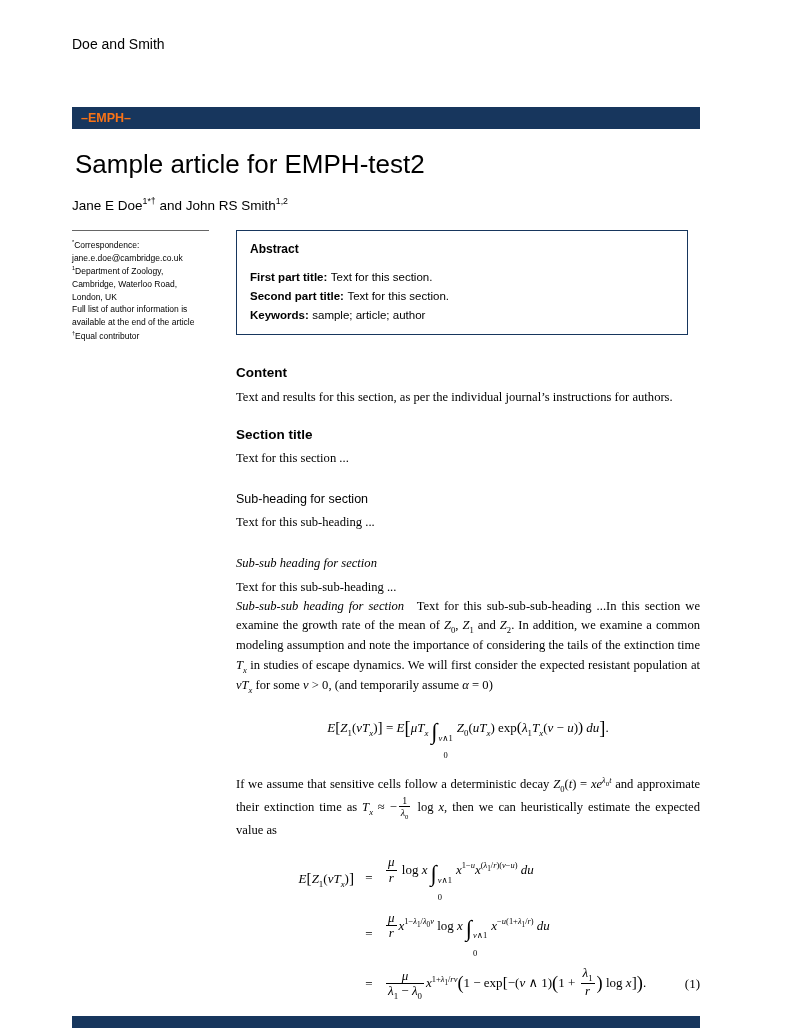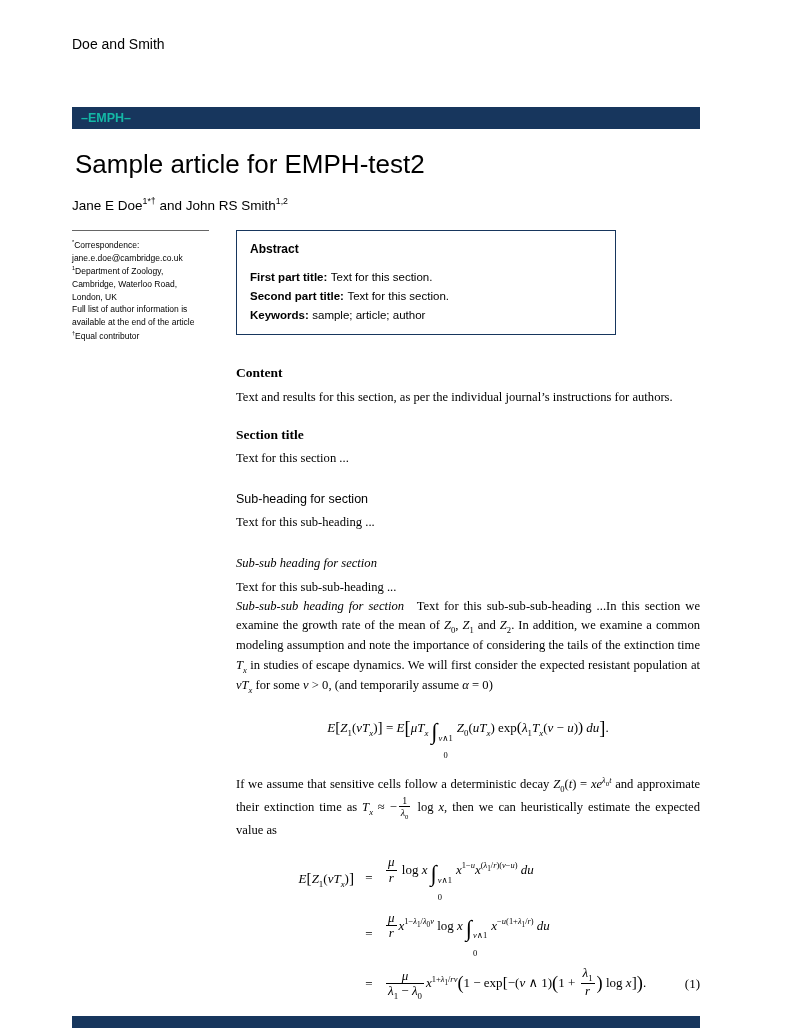--- a/index.html
+++ b/index.html
@@ -12,7 +12,7 @@
                   font-family:"Liberation Sans", sans-serif; font-size:14px; }
 
   .banner { position:absolute; left:72px; top:107px; width:628px; height:22px;
-            background:var(--navy); color:#14b8a6; font-family:"Liberation Sans", sans-serif;
+            background:var(--navy); color:#f97316; font-family:"Liberation Sans", sans-serif;
             font-weight:bold; font-size:12.5px; line-height:22px; padding-left:9px; }
 
   .title { position:absolute; left:71px; top:145px; margin:4px;

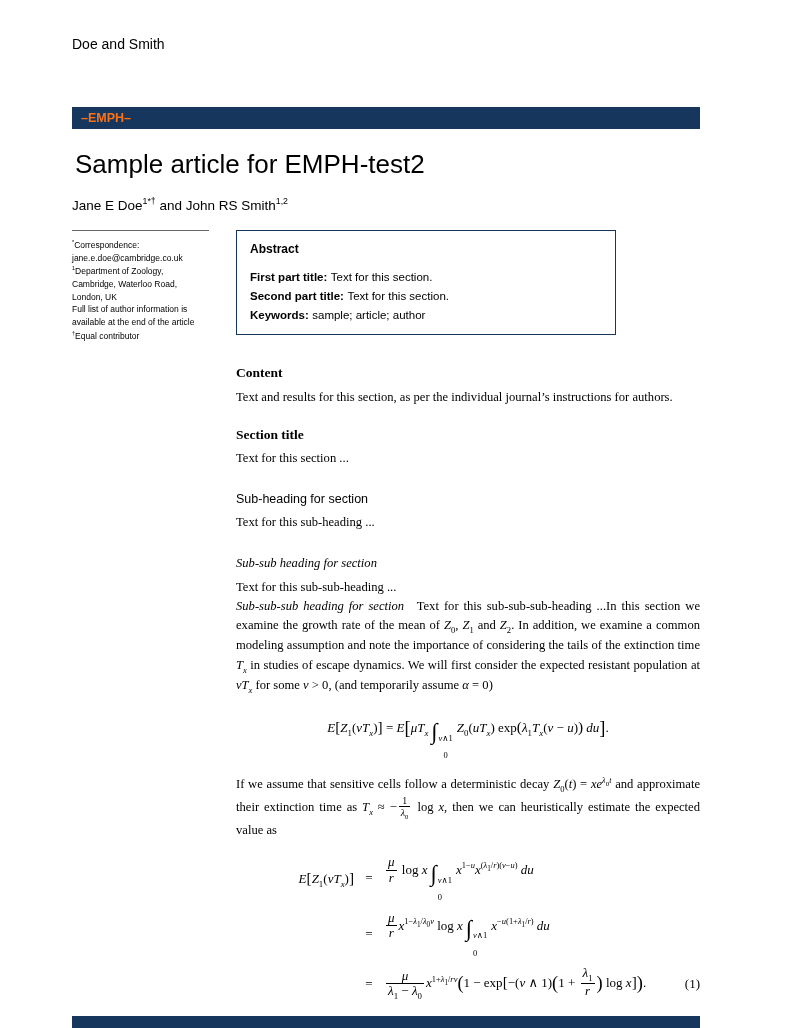--- a/index.html
+++ b/index.html
@@ -29,7 +29,7 @@
              font-family:"Liberation Sans", sans-serif; font-size:8.5px; line-height:1.5; }
   .sidebar div { margin:0; }
 
-  .abstract-box { position:absolute; left:236px; top:230px; width:380px; min-height:99px;
+  .abstract-box { position:absolute; left:236px; top:230px; width:452px; min-height:99px;
                   border:1.5px solid var(--navy); padding:9px 13px 10px;
                   font-family:"Liberation Sans", sans-serif; font-size:11.5px; line-height:1.62; }
   .abstract-title { font-weight:bold; font-size:12px; margin-bottom:9px; }

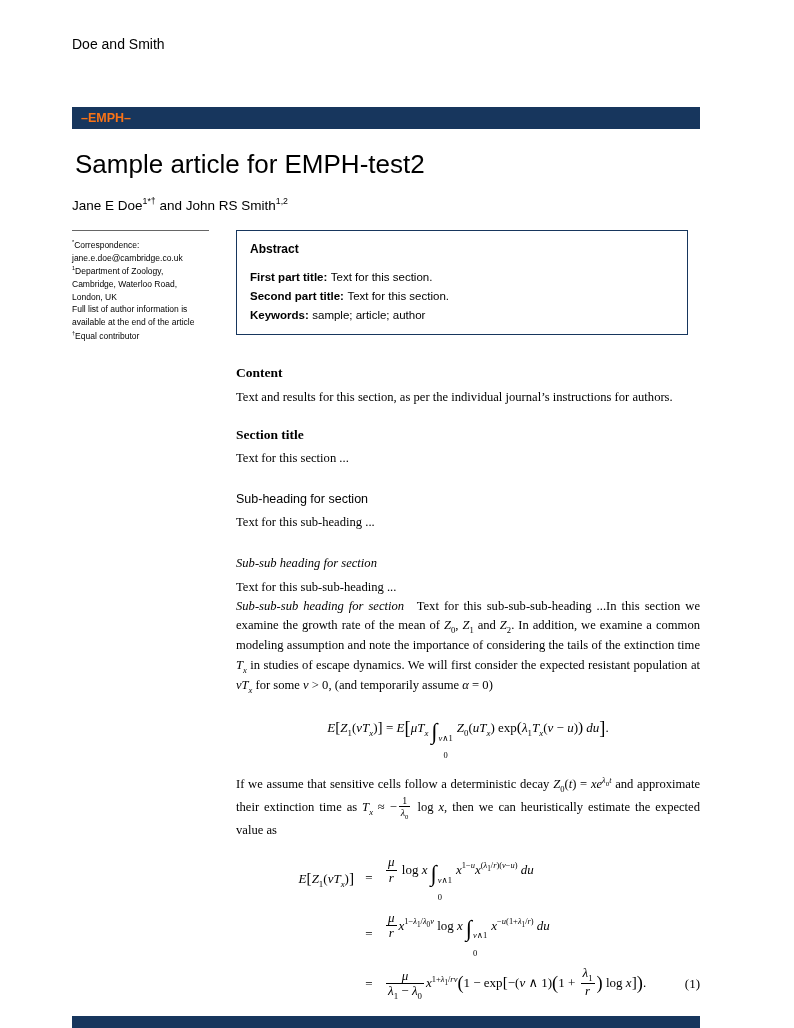--- a/index.html
+++ b/index.html
@@ -39,7 +39,7 @@
           font-size:12.6px; line-height:1.52; }
   .main p { margin:0; text-align:justify; }
 
-  .h-sans { font-family:Liberation Serif, serif; font-size:13.5px; font-weight:bold; margin:0 0 4px; }
+  .h-sans { font-family:Liberation Sans, sans-serif; font-size:13.5px; font-weight:bold; margin:0 0 4px; }
   .h-sans-sub { font-family:"Liberation Sans", sans-serif; font-size:12.5px; font-weight:normal; margin:0 0 4px; }
   .h-serif-it { font-style:italic; font-weight:normal; font-size:12.6px; margin:0 0 4px; }
   .mt18 { margin-top:18px; }

